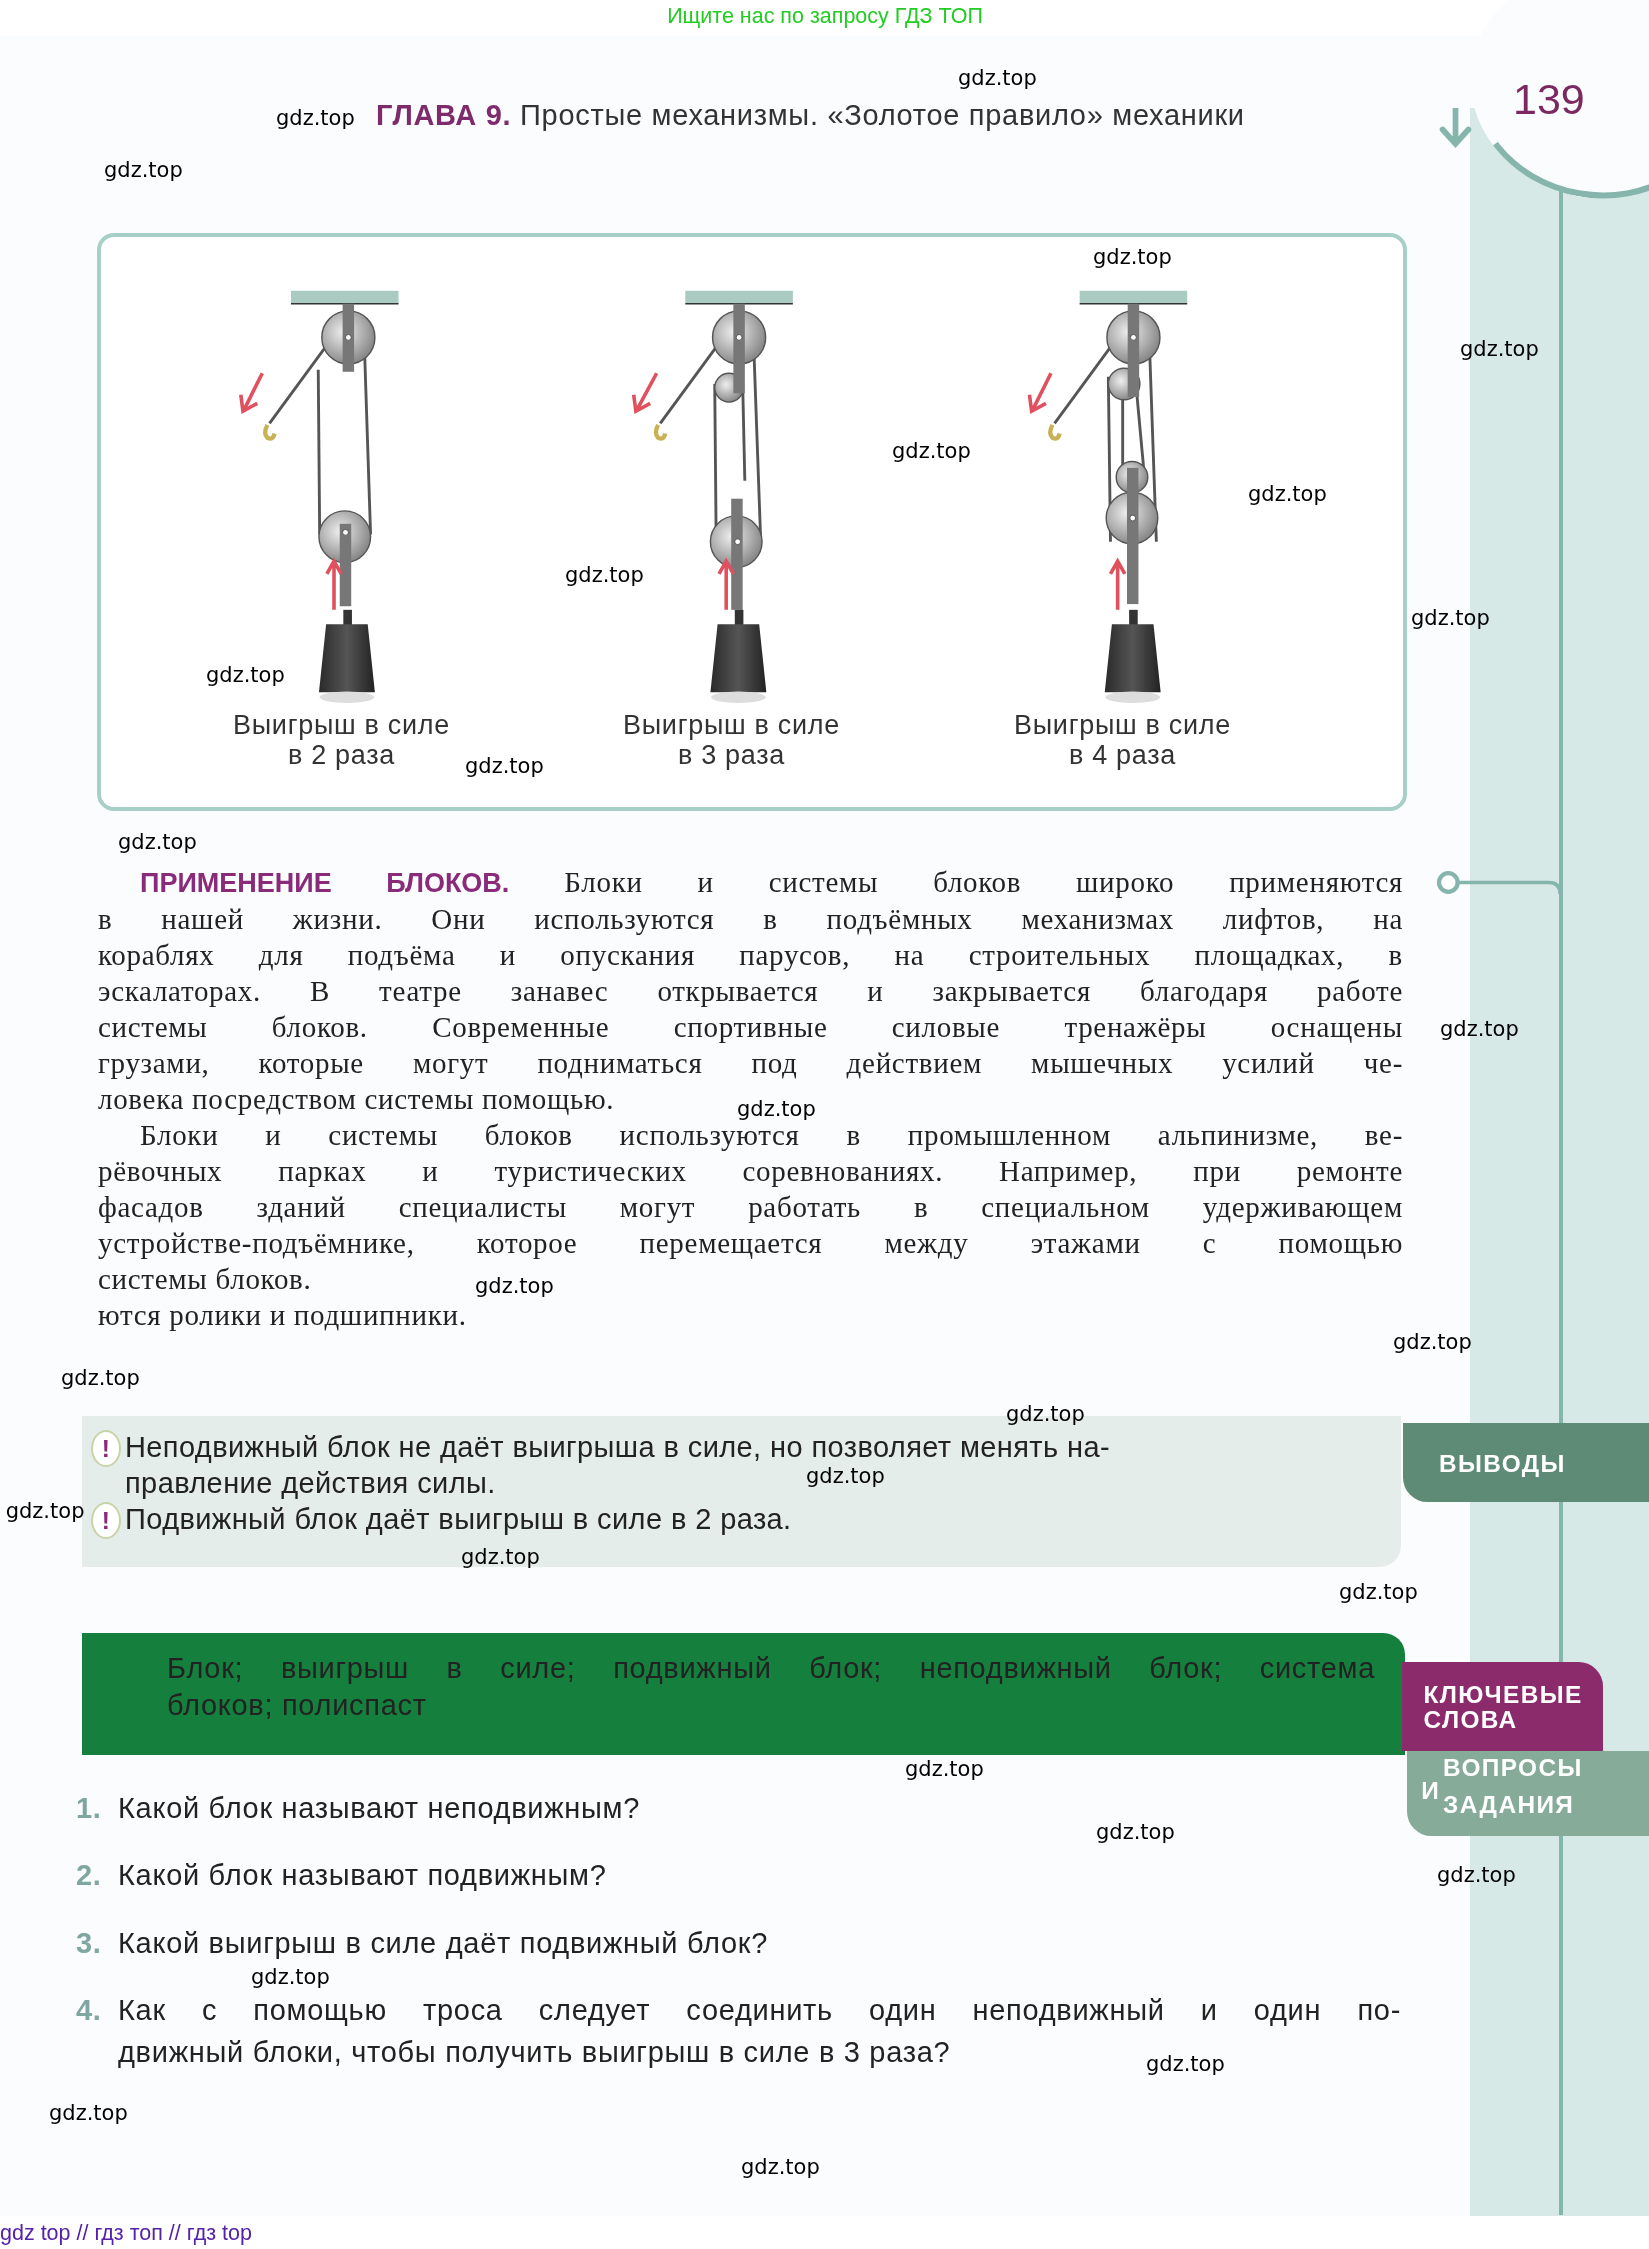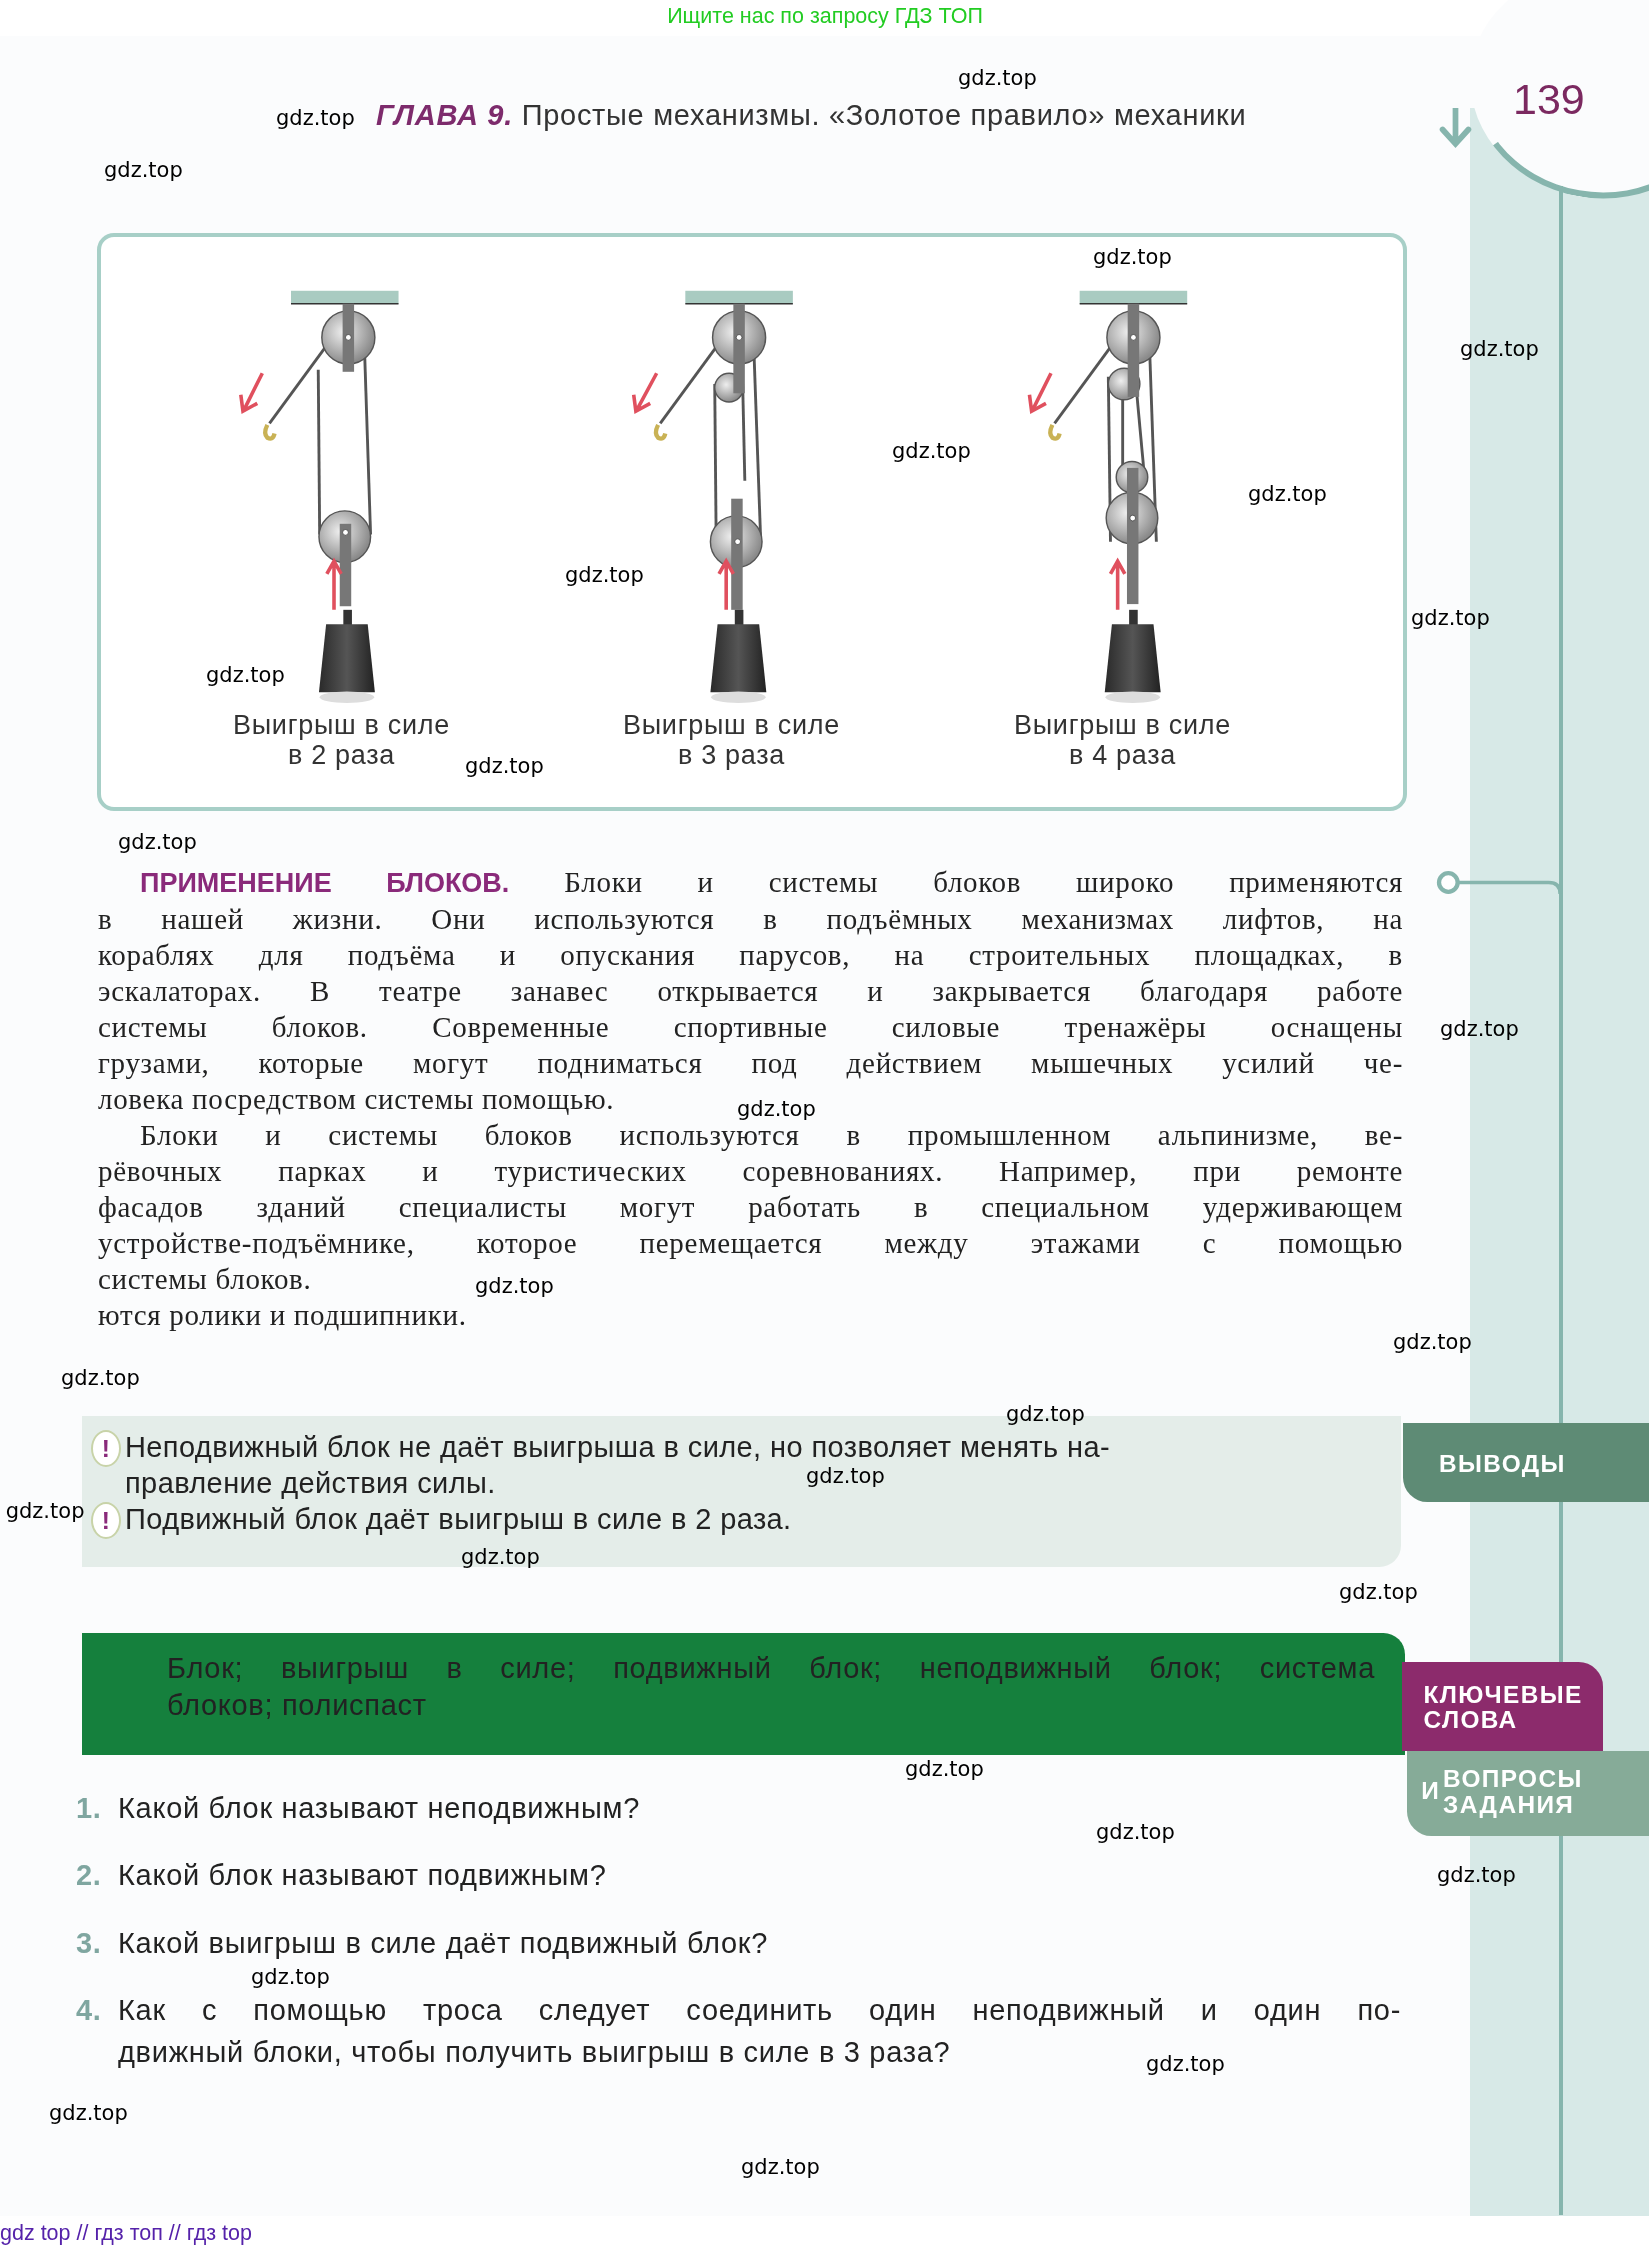--- a/index.html
+++ b/index.html
@@ -14,7 +14,7 @@
   .page-num{left:1513px;top:75px;font-size:43px;color:#7b2960;font-family:"Liberation Sans",sans-serif;}
   .wm{color:#000;font-size:21px;font-family:"DejaVu Sans",sans-serif;}
   .header{left:376px;top:99px;font-size:29px;color:#333;letter-spacing:0.7px;}
-  .header .chap{color:#7d2b6c;font-weight:bold;font-style:italic;}
+  .header .chap{color:#7d2b6c;font-weight:bold;}
   .fig{left:97px;top:233px;width:1302px;height:570px;border:4.3px solid #a7cfc7;border-radius:17px;background:#fff;}
   .caption{position:absolute;text-align:center;font-size:27px;color:#333;line-height:30px;width:301px;letter-spacing:0.7px;}
   .body-text{left:98px;width:1305px;font-family:"Liberation Serif",serif;font-size:29px;color:#222;line-height:36px;text-align:justify;text-align-last:justify;letter-spacing:0.7px;}

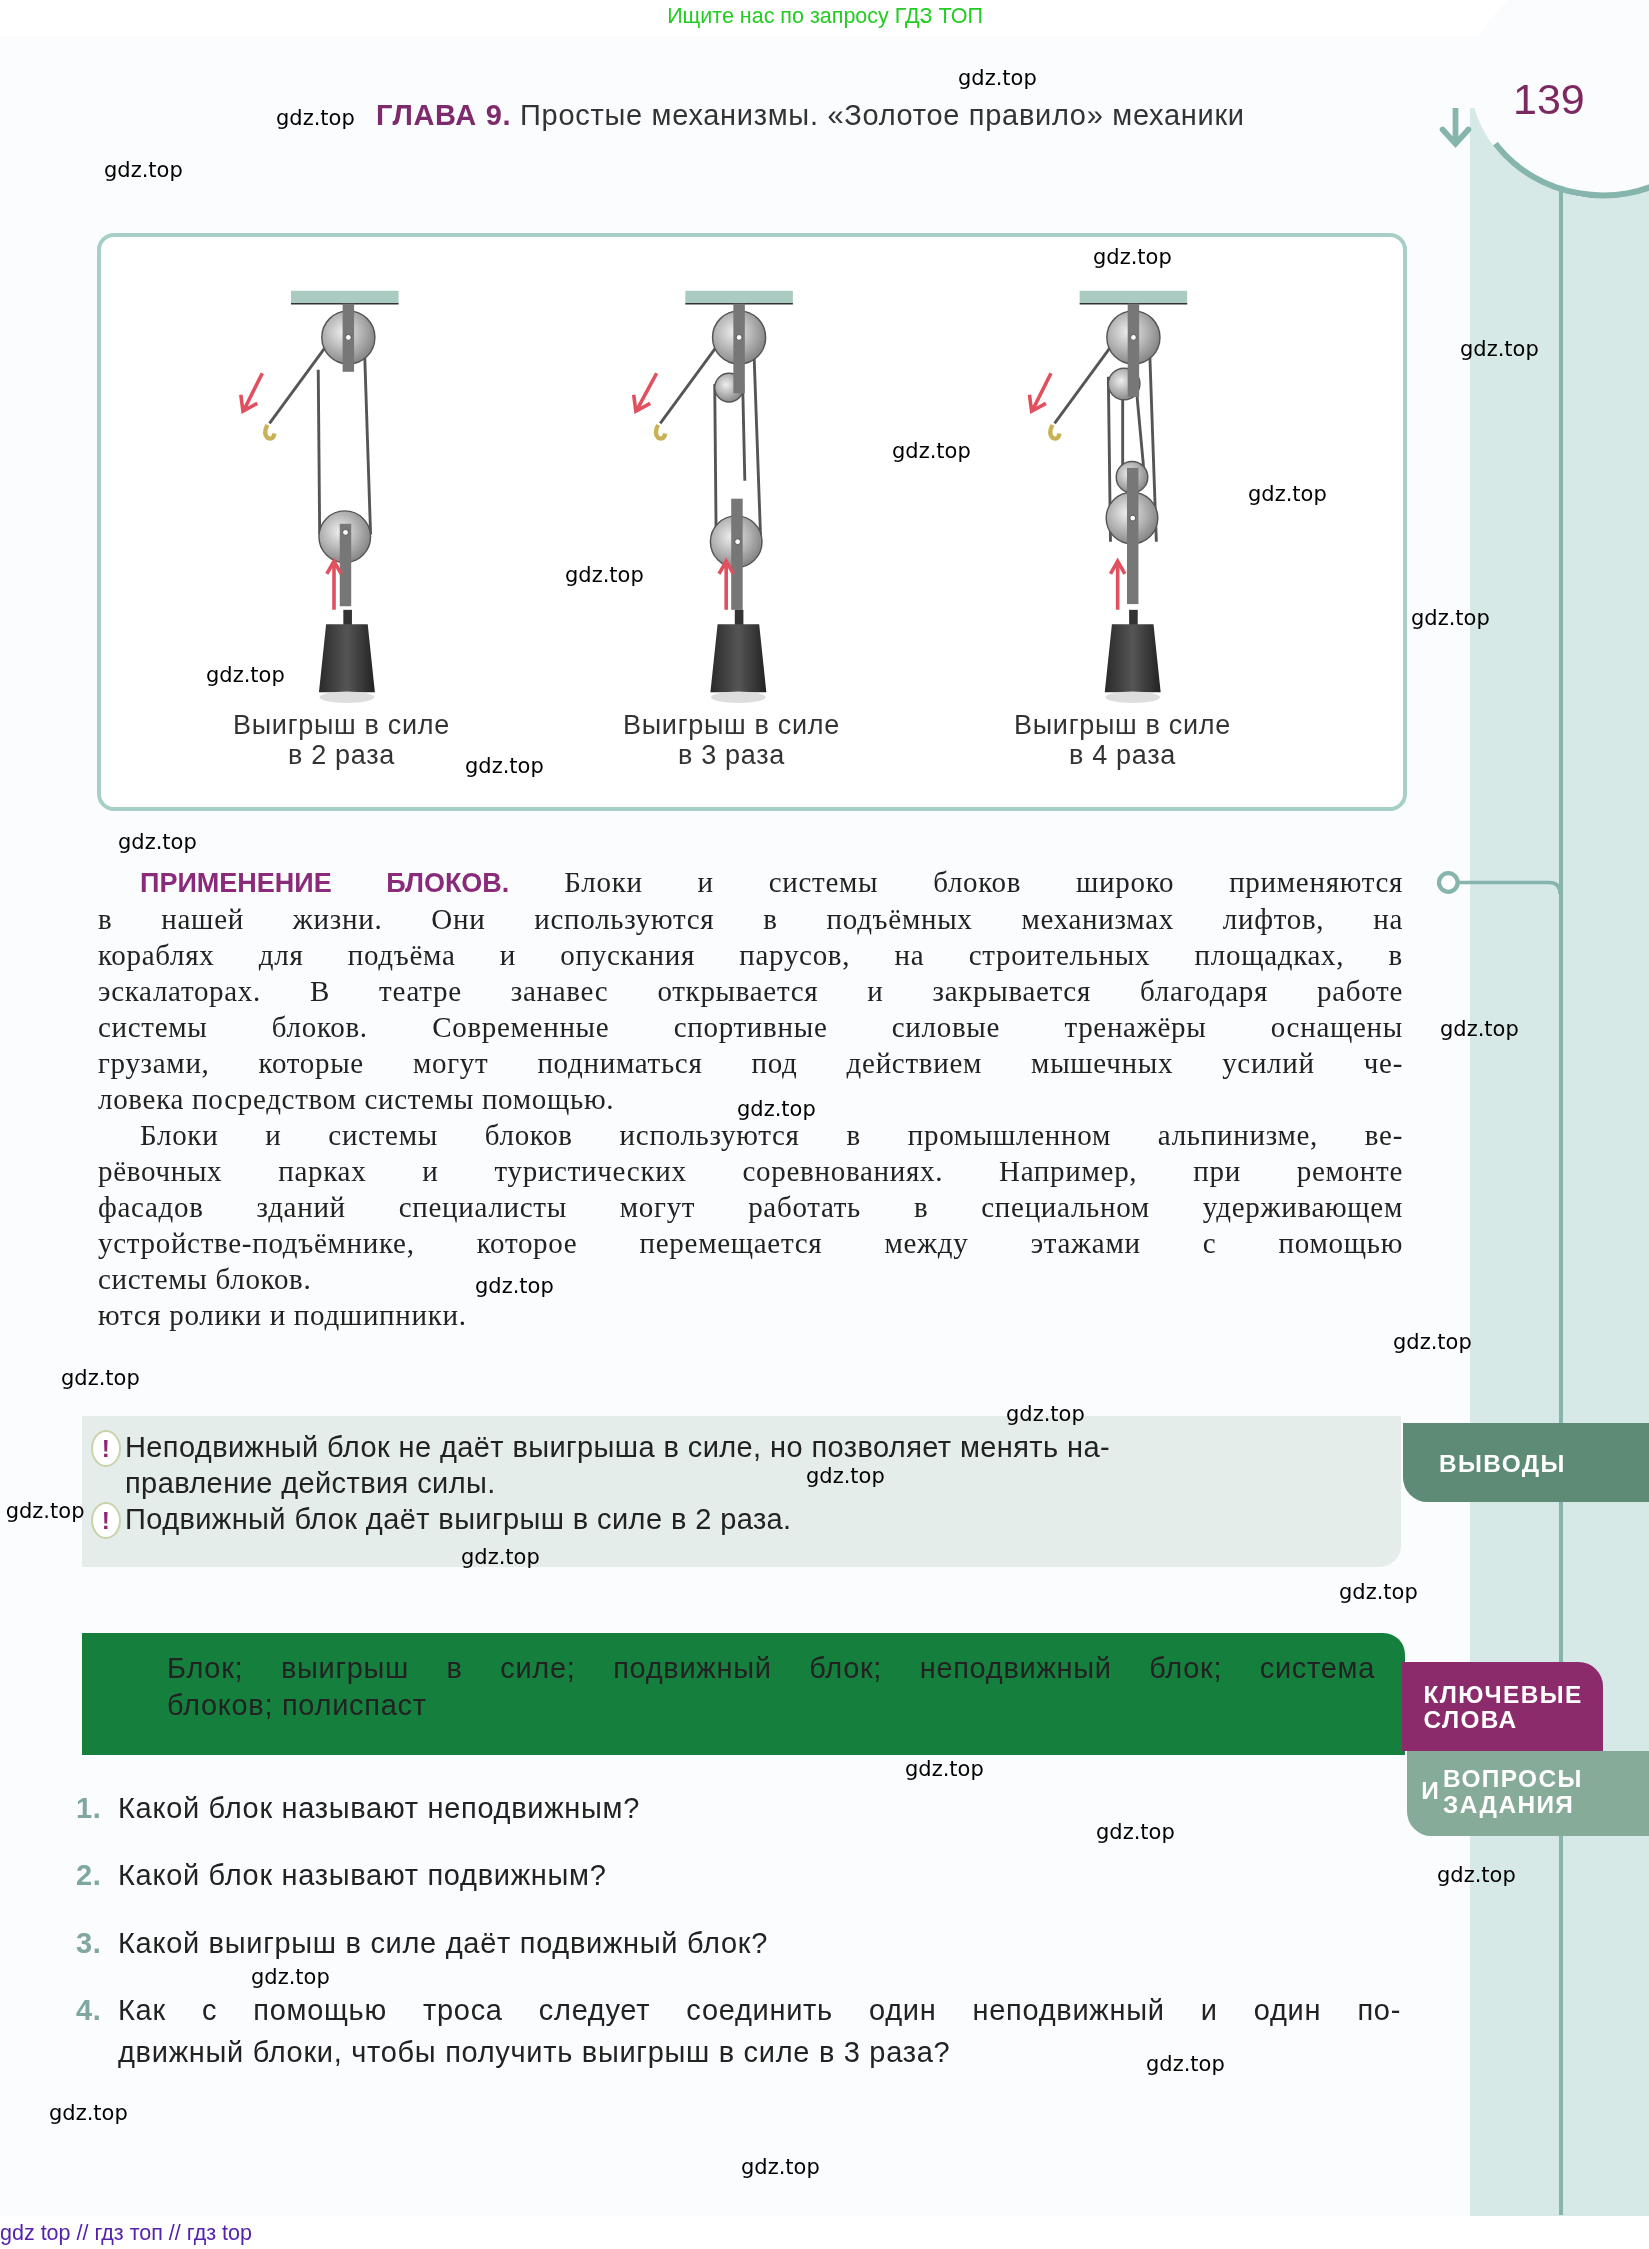--- a/index.html
+++ b/index.html
@@ -198,7 +198,7 @@
 
 <div class="tab tab-q">
   <span style="position:absolute;left:14.3px;top:26px;">И</span>
-  <span style="position:absolute;left:36px;top:14px;">ВОПРОСЫ</span>
+  <span style="position:absolute;left:36px;top:3px;">ВОПРОСЫ</span>
   <span style="position:absolute;left:36px;top:40px;">ЗАДАНИЯ</span>
 </div>
 

